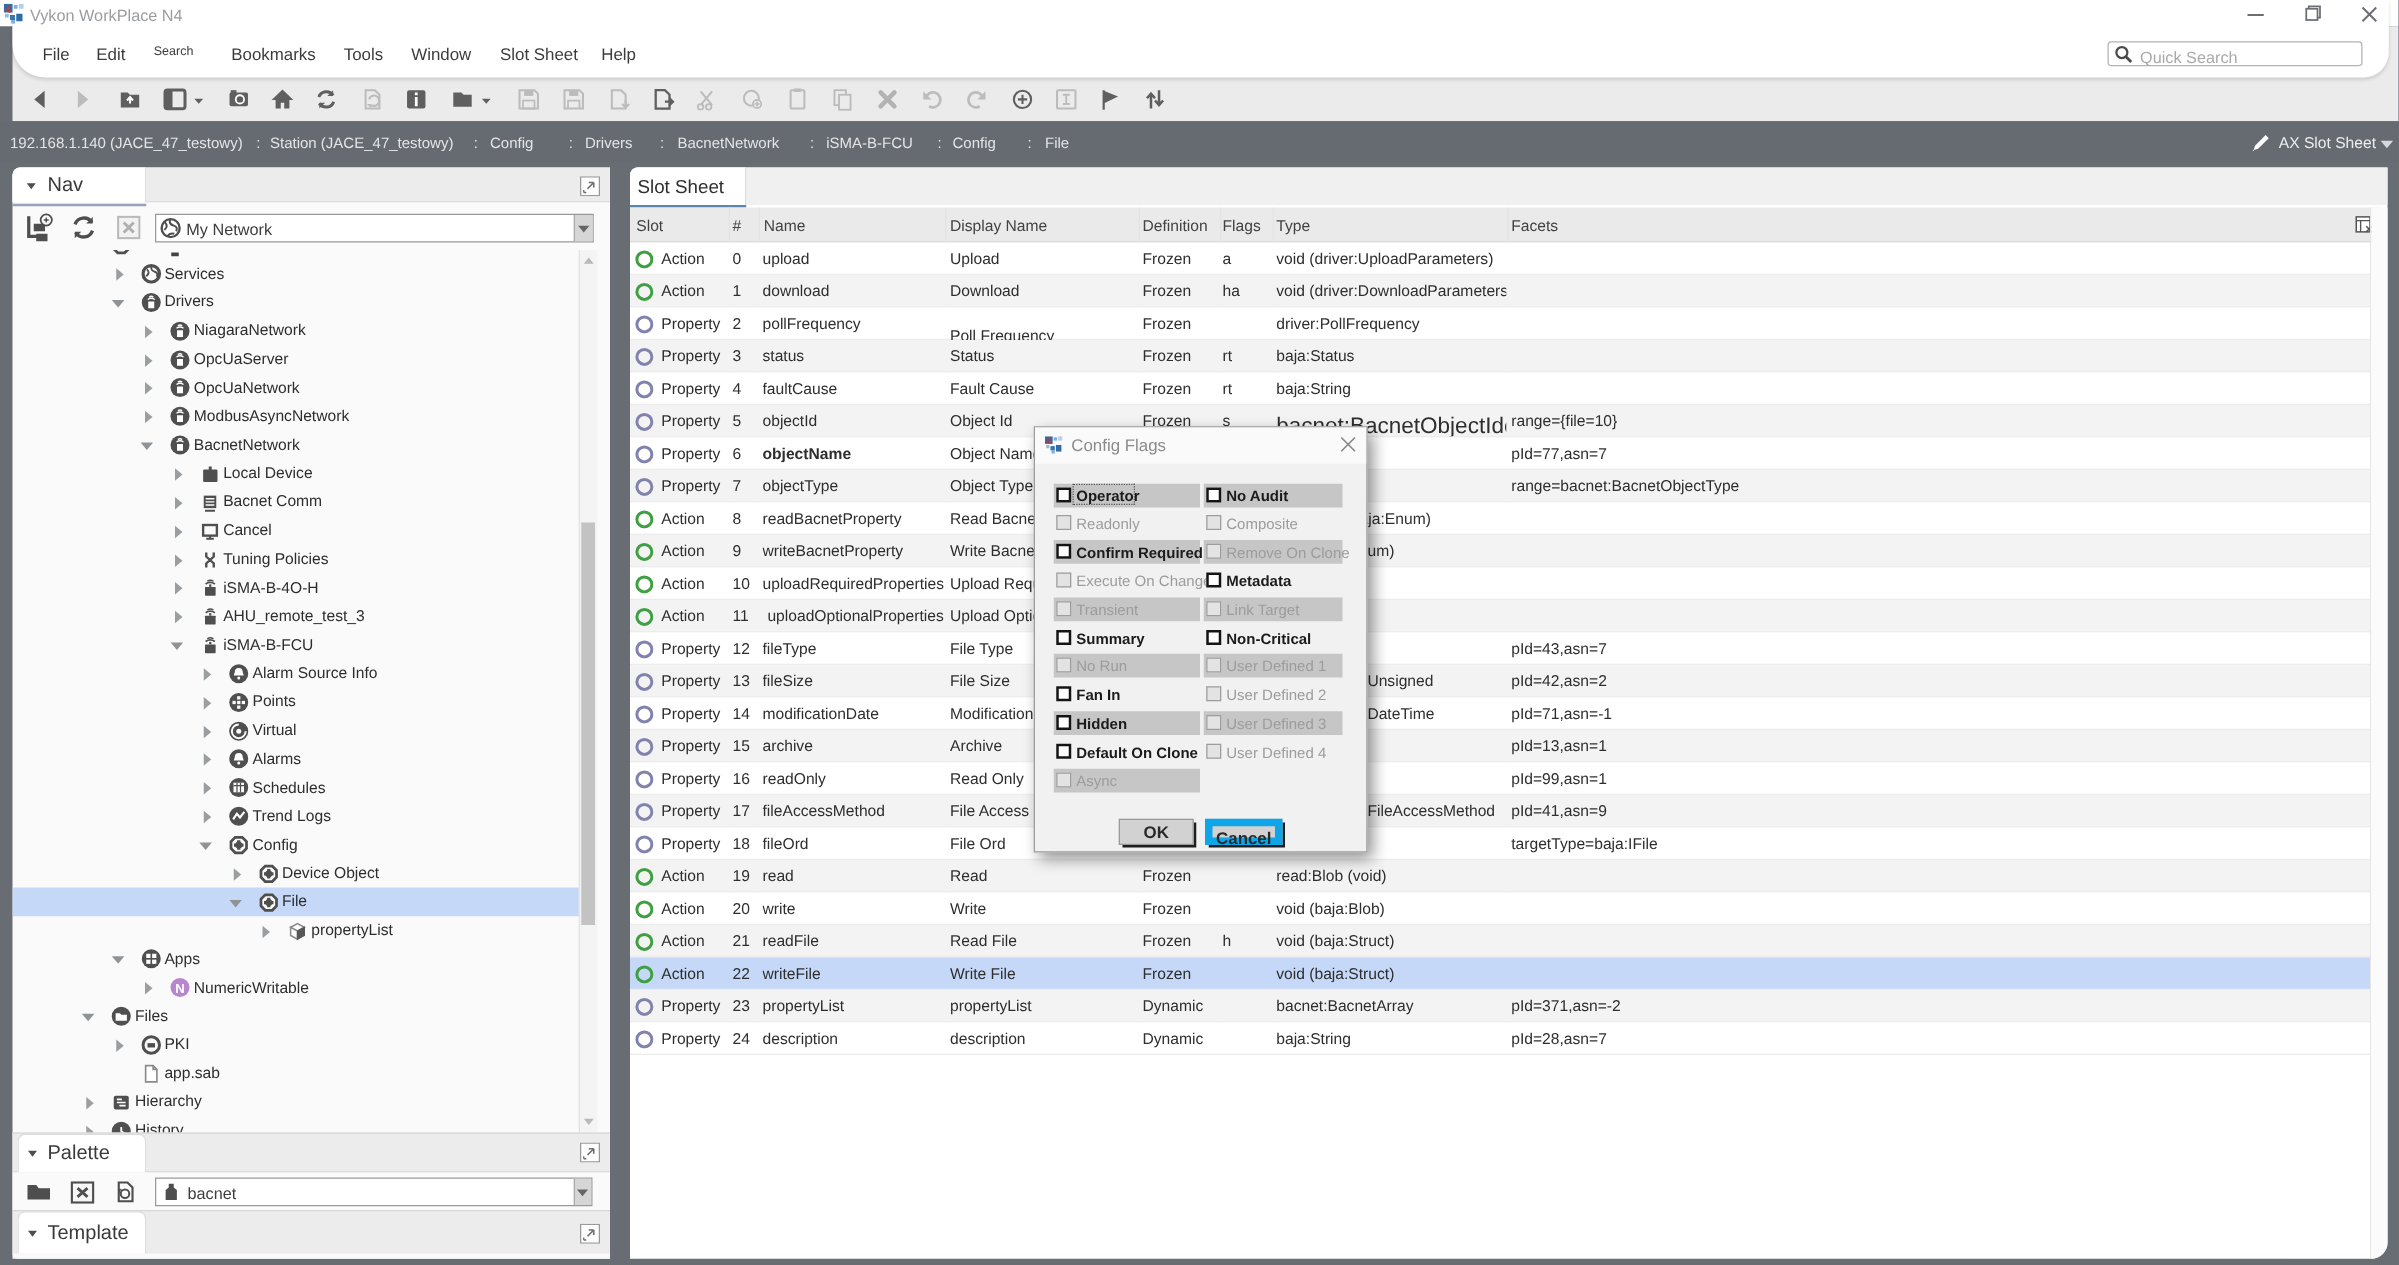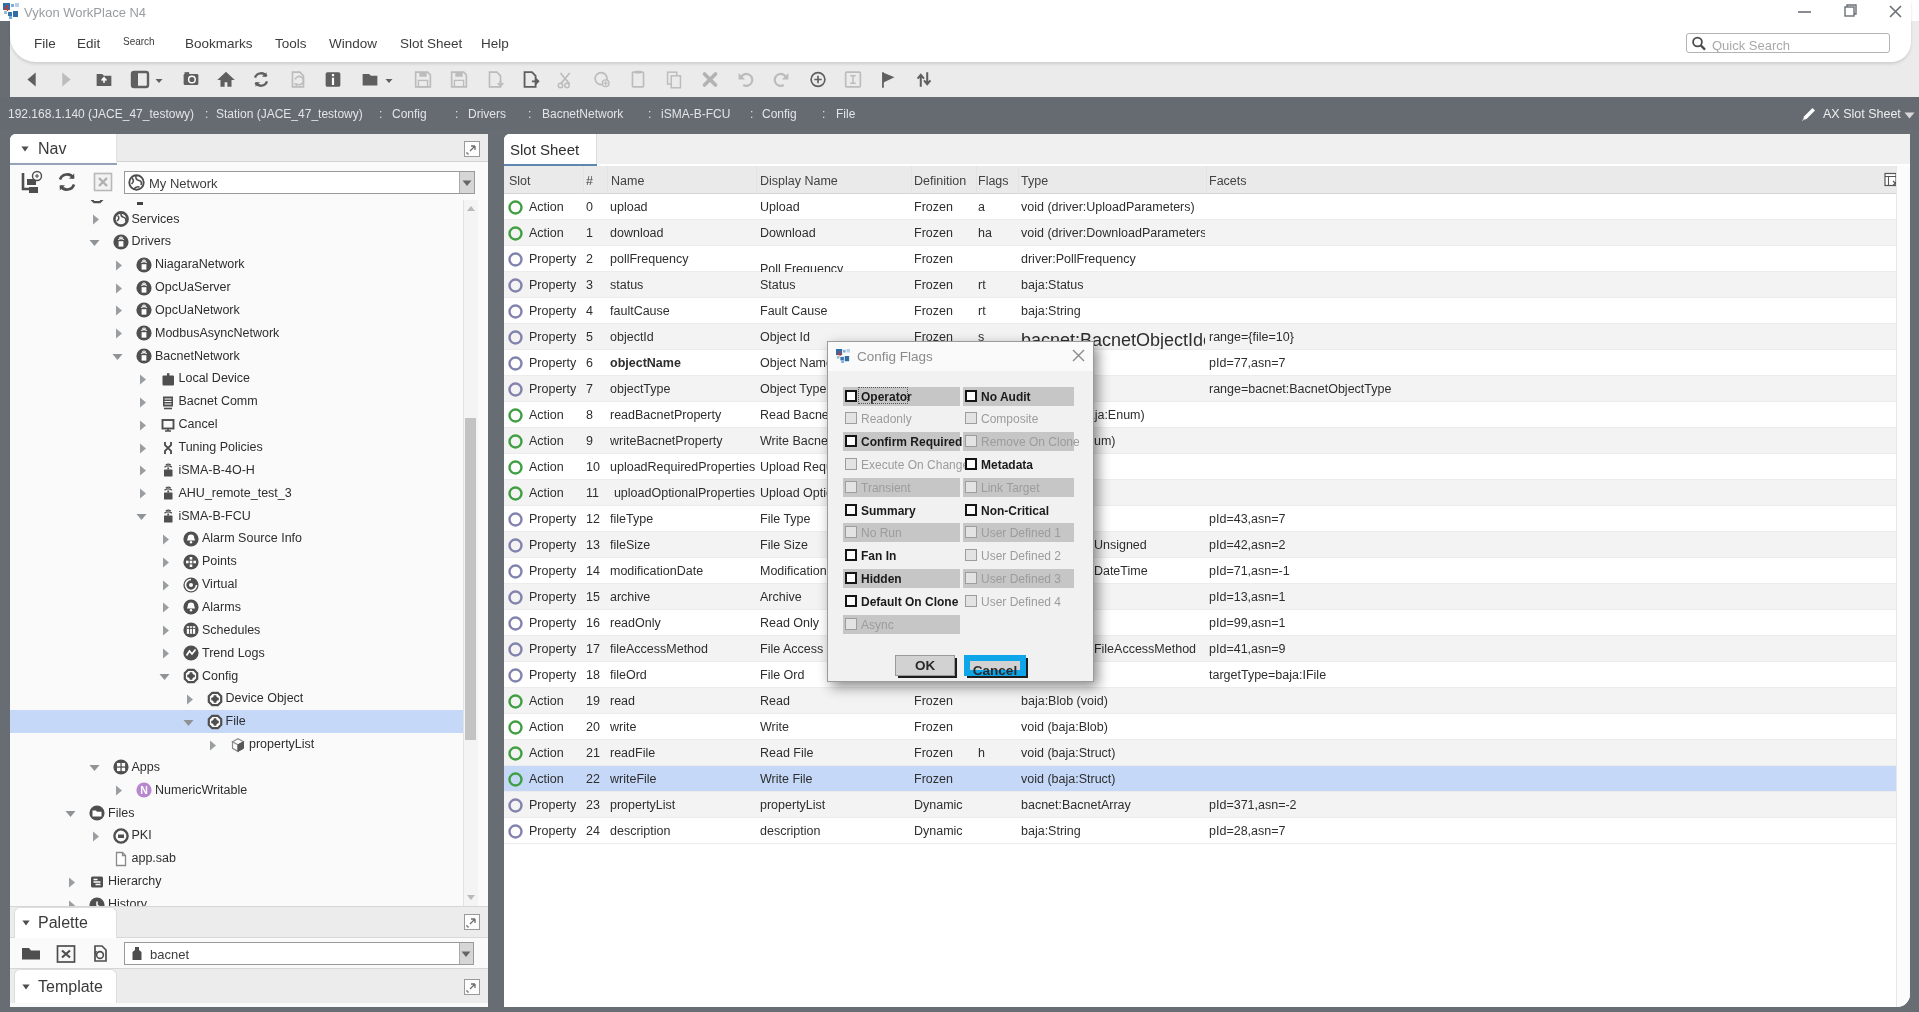--- a/index.html
+++ b/index.html
@@ -821,7 +821,7 @@
 <div class="abs" style="left:760px;top:695px;width:149px;overflow:hidden;font-size:12.5px;color:#2e2e2e;white-space:nowrap;line-height:1;">Read</div>
 <div class="abs" style="left:914px;top:695px;font-size:12.5px;color:#2e2e2e;font-weight:400;white-space:nowrap;line-height:1;">Frozen</div>
 <div class="abs" style="left:978px;top:695px;font-size:12.5px;color:#2e2e2e;font-weight:400;white-space:nowrap;line-height:1;"></div>
-<div class="abs" style="left:1021px;top:695px;width:184px;overflow:hidden;font-size:12.5px;color:#2e2e2e;white-space:nowrap;line-height:1;">baja:Blob (void)</div>
+<div class="abs" style="left:1021px;top:695px;width:184px;overflow:hidden;font-size:12.5px;color:#2e2e2e;white-space:nowrap;line-height:1;">read:Blob (void)</div>
 <div class="abs" style="left:1209px;top:695px;font-size:12.5px;color:#2e2e2e;font-weight:400;white-space:nowrap;line-height:1;"></div>
 <div class="abs" style="left:504px;top:714px;width:1392px;height:26px;background:#ffffff;border-bottom:1px solid #ececec;"></div>
 <svg class="abs" style="left:508px;top:720px" width="15" height="15" viewBox="0 0 15 15">

